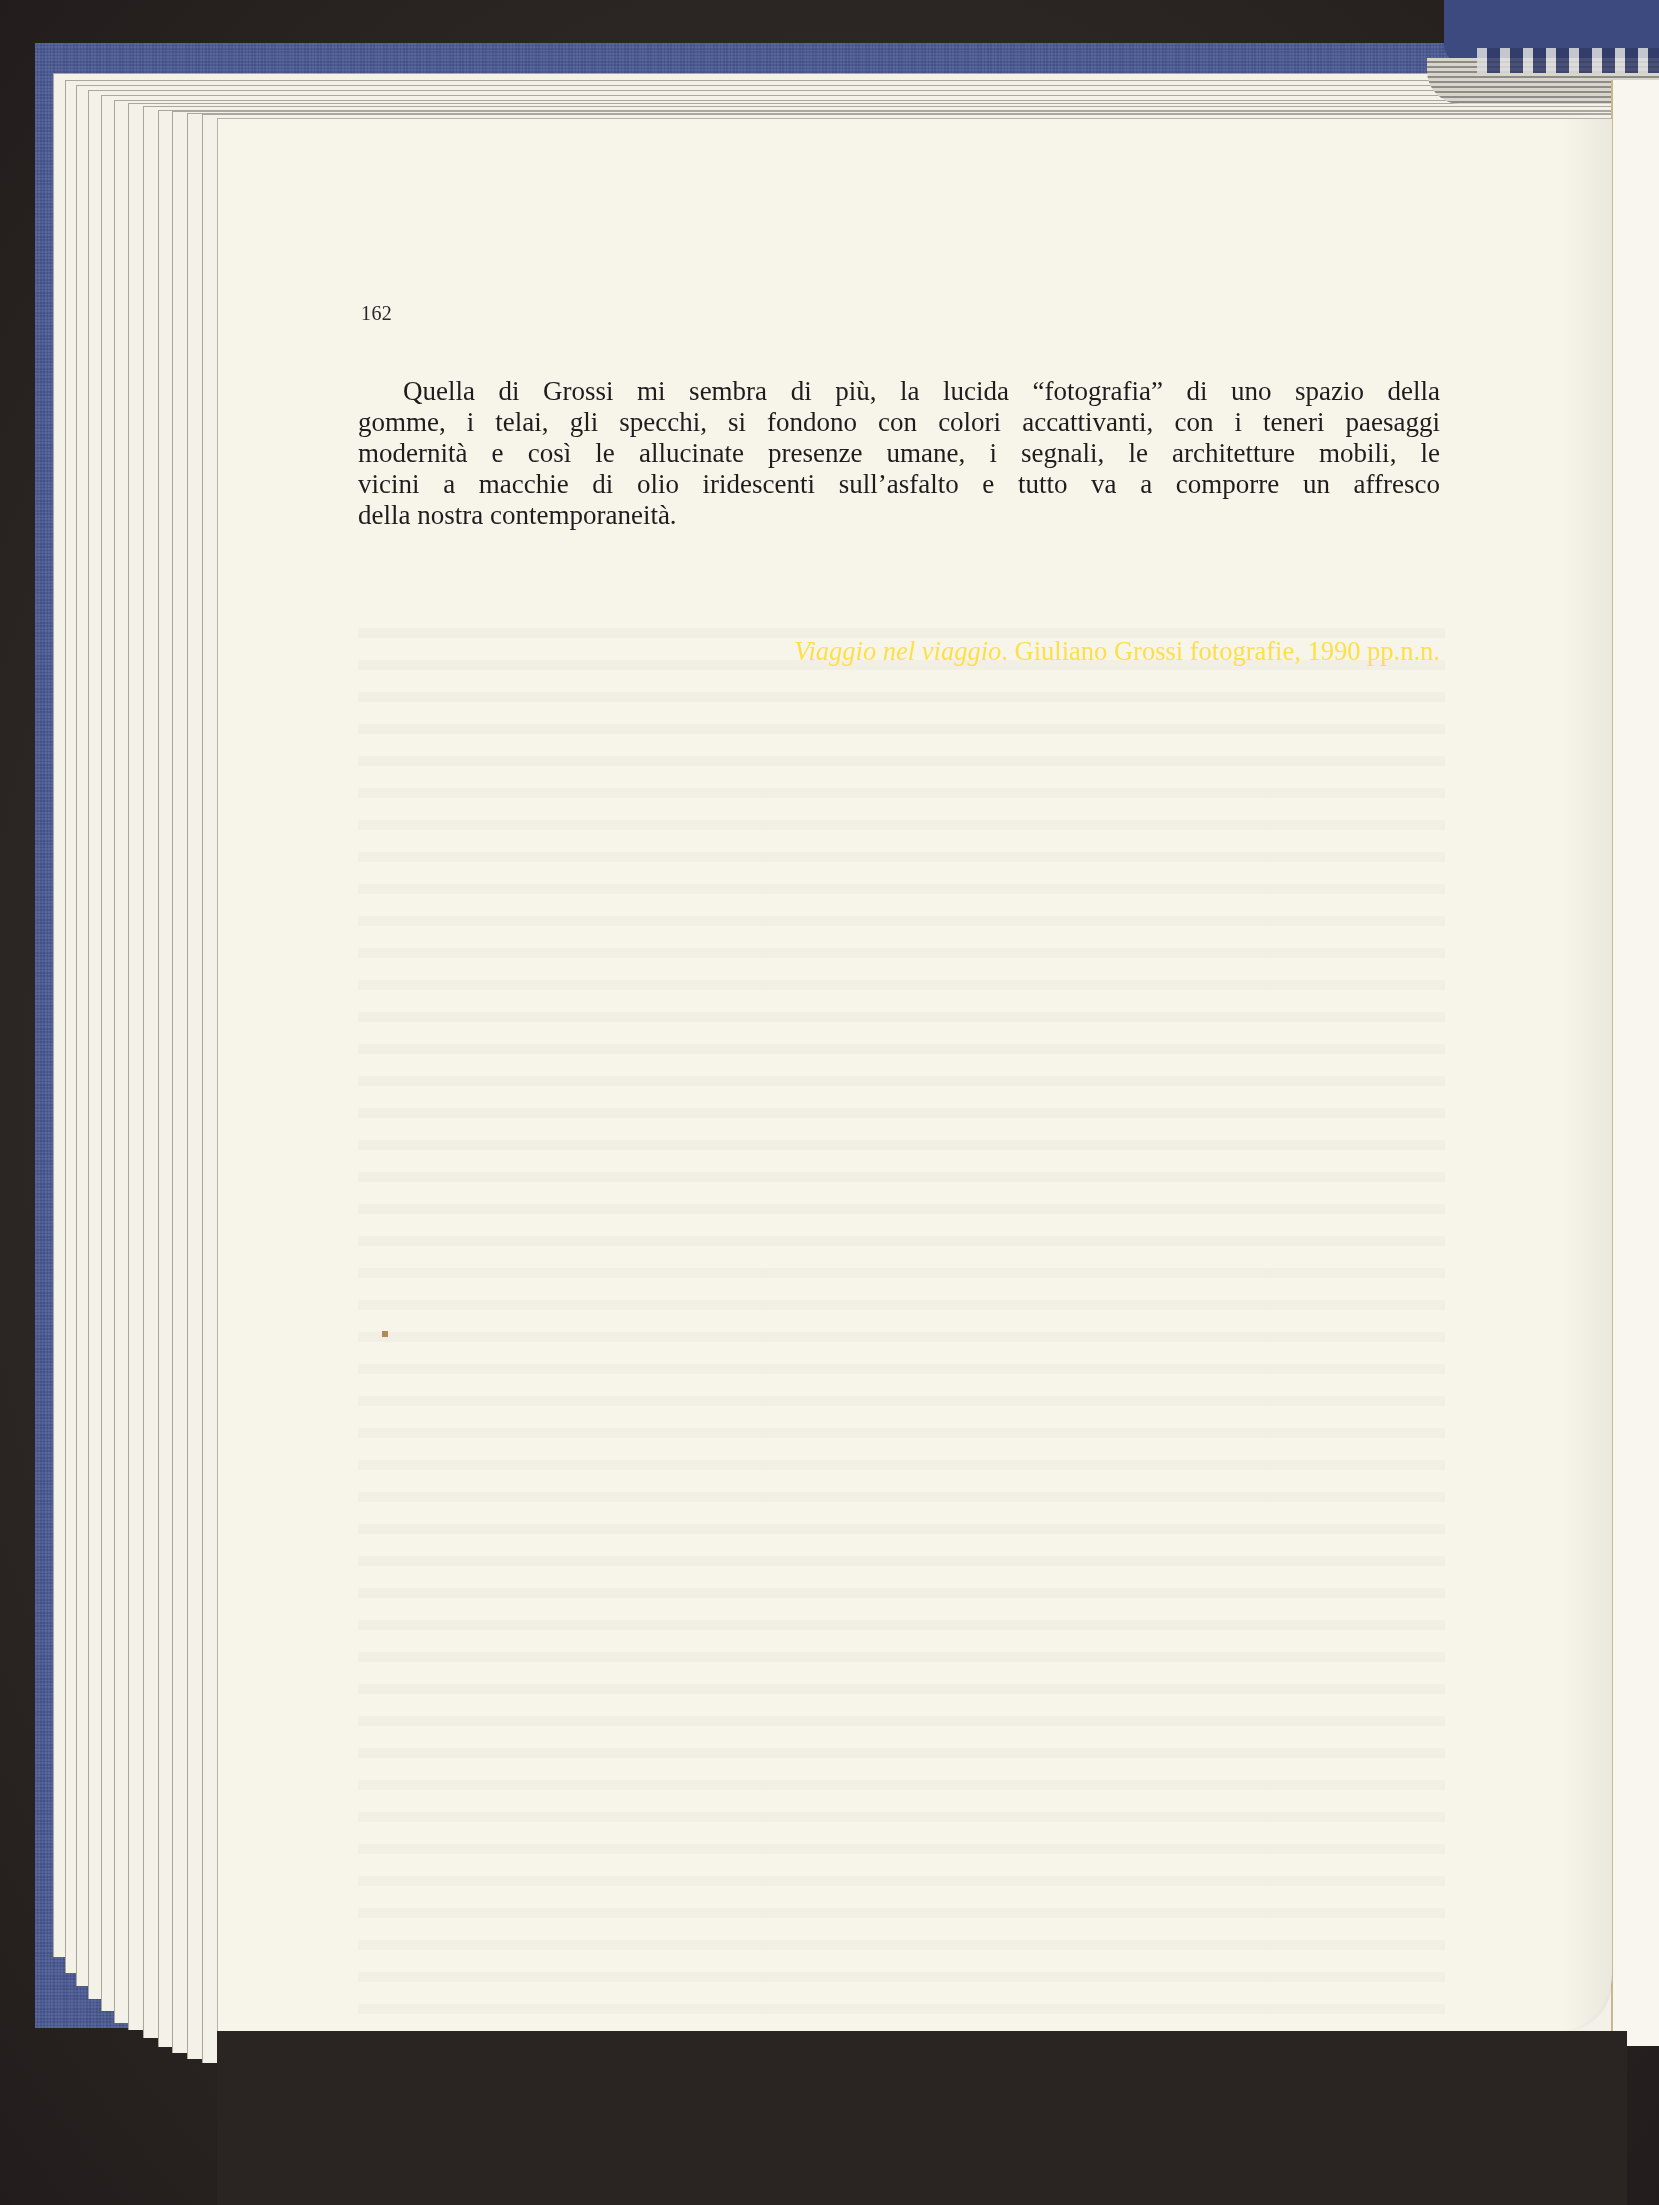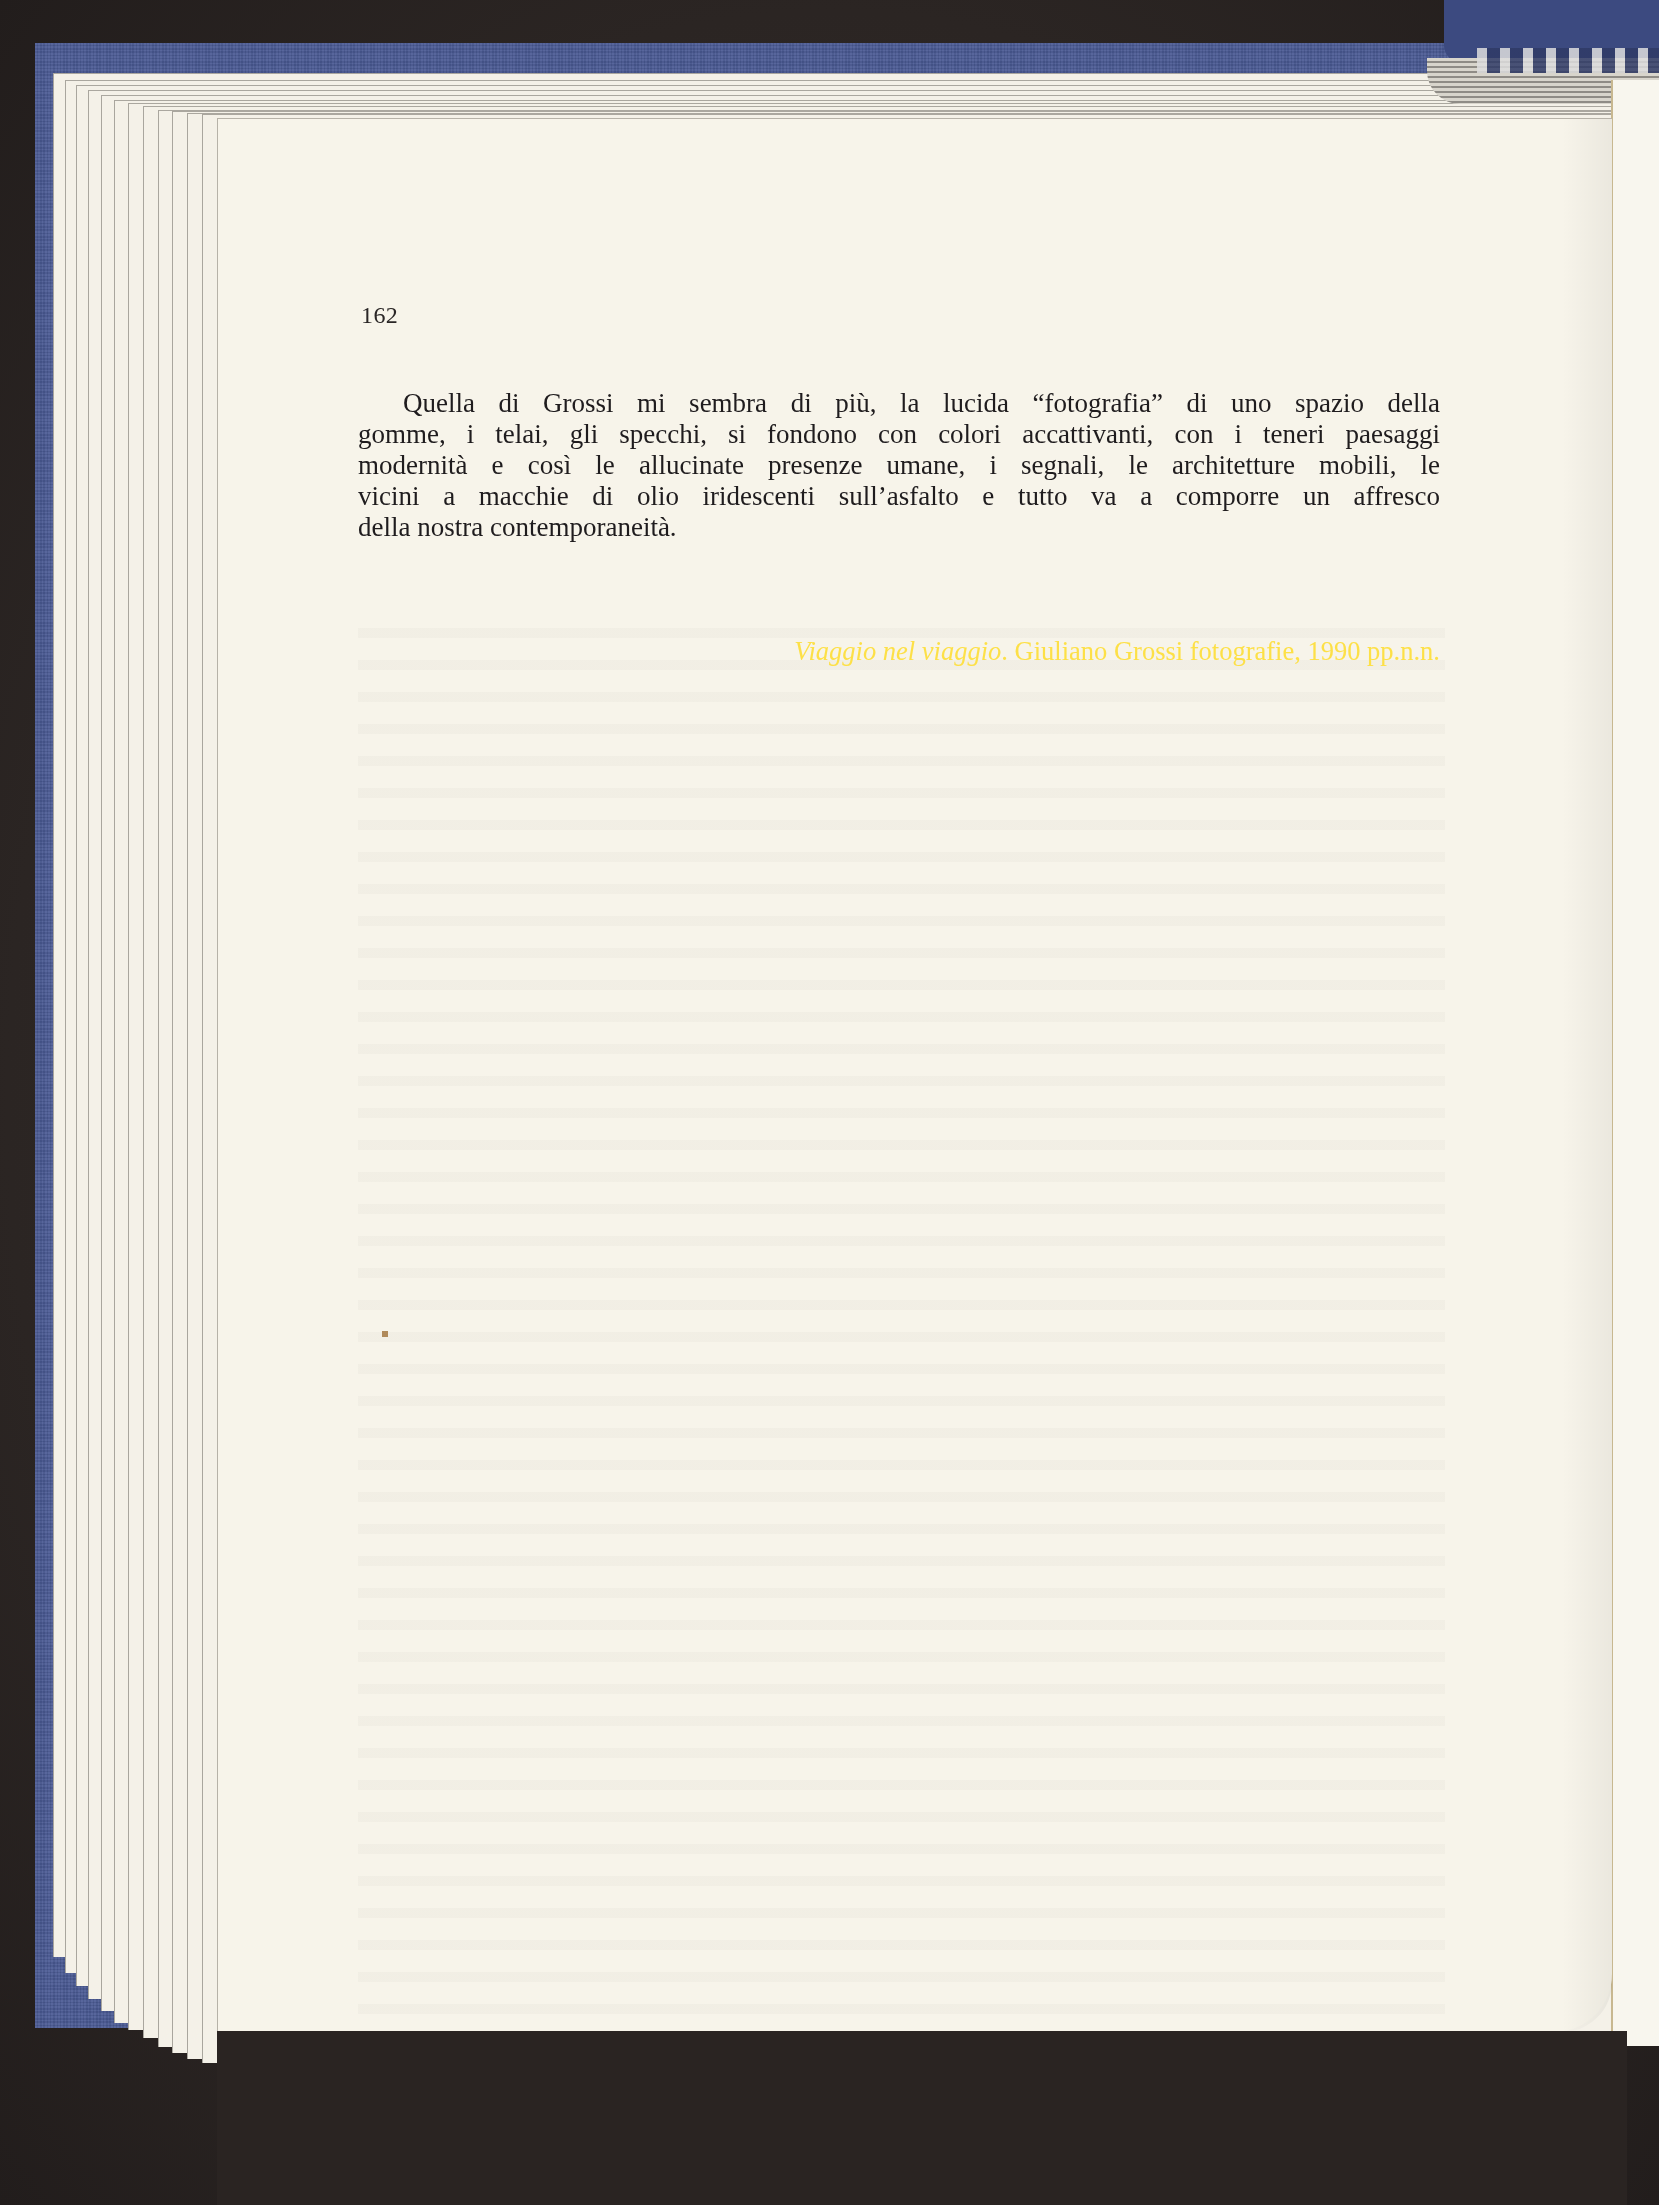--- a/index.html
+++ b/index.html
@@ -52,7 +52,7 @@
   .bottom-shadow { position: absolute; left: 217px; top: 2031px; width: 1410px; height: 174px; background: #2a2422; }
   .page-number {
     position: absolute; left: 361px; top: 302px;
-    font-size: 24px; color: #2a2626; letter-spacing: 0.4px;
+    font-size: 20px; color: #2a2626; letter-spacing: 0.4px;
   }
   .body-text {
     position: absolute; left: 358px; top: 388px; width: 1082px;

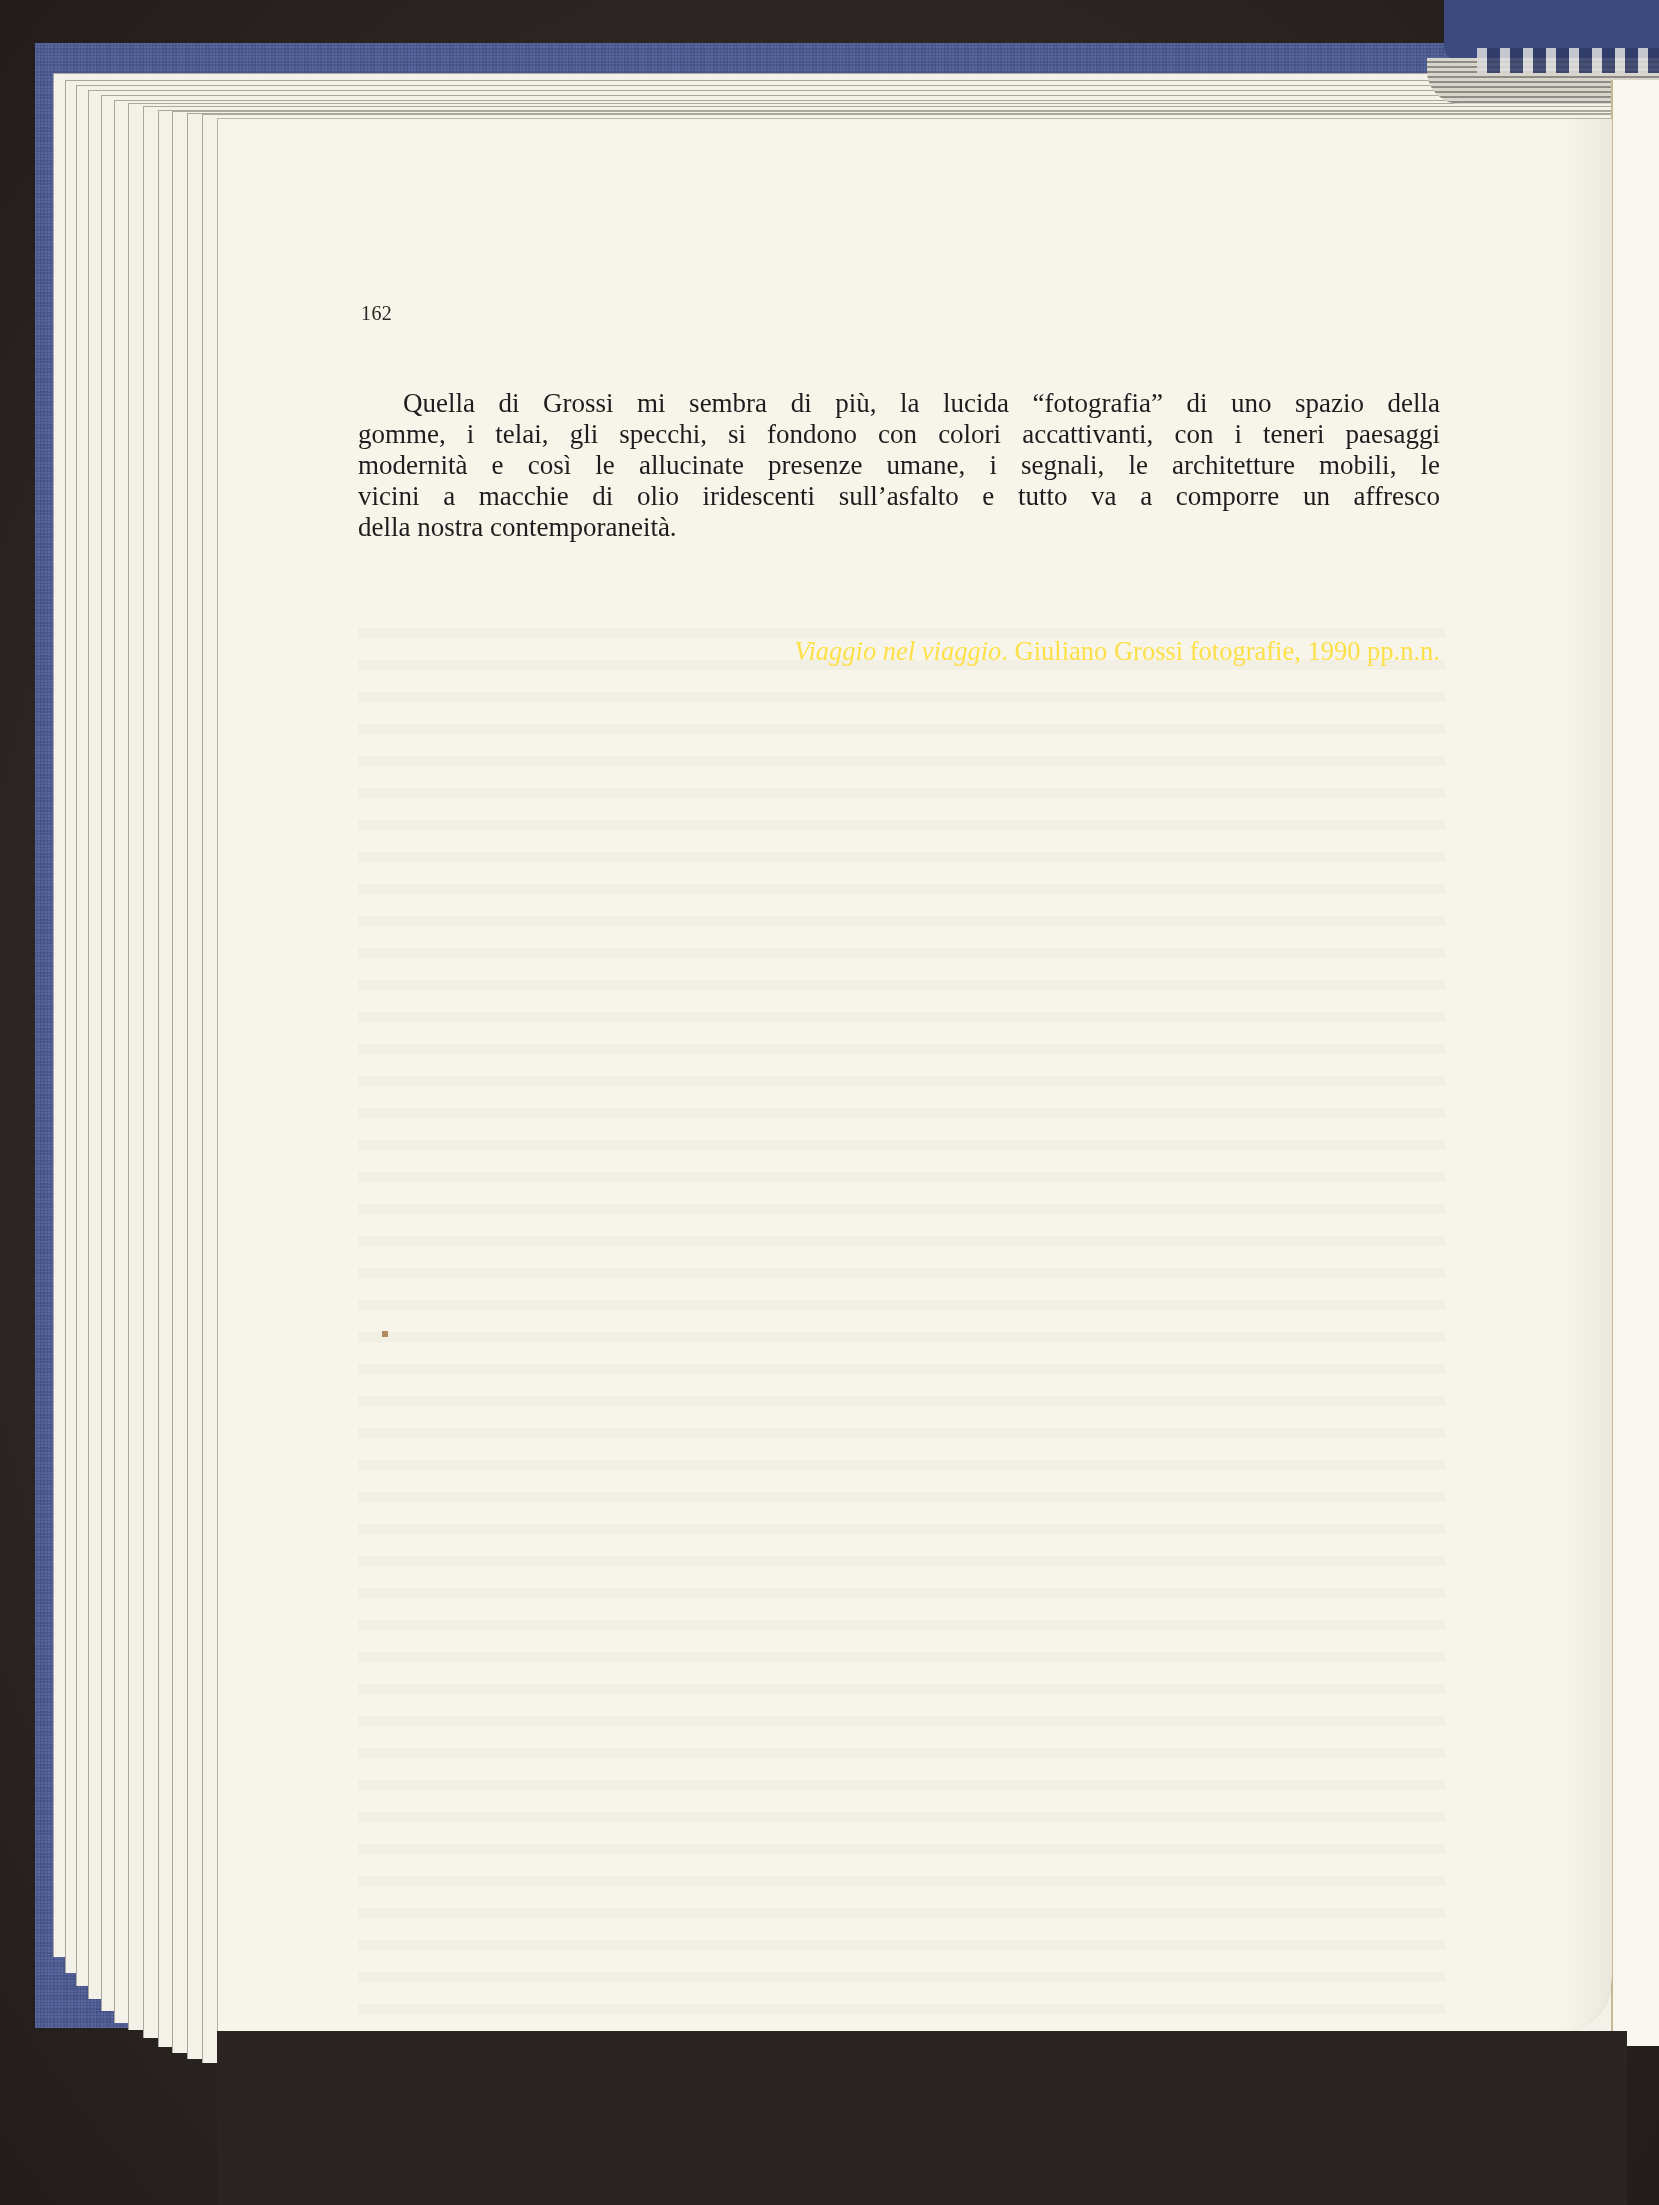--- a/index.html
+++ b/index.html
@@ -55,7 +55,7 @@
     font-size: 20px; color: #2a2626; letter-spacing: 0.4px;
   }
   .body-text {
-    position: absolute; left: 358px; top: 388px; width: 1082px;
+    position: absolute; left: 358px; top: 376px; width: 1082px;
     font-size: 27px; line-height: 31px; color: #1f1c1e;
     text-align: justify;
   }

